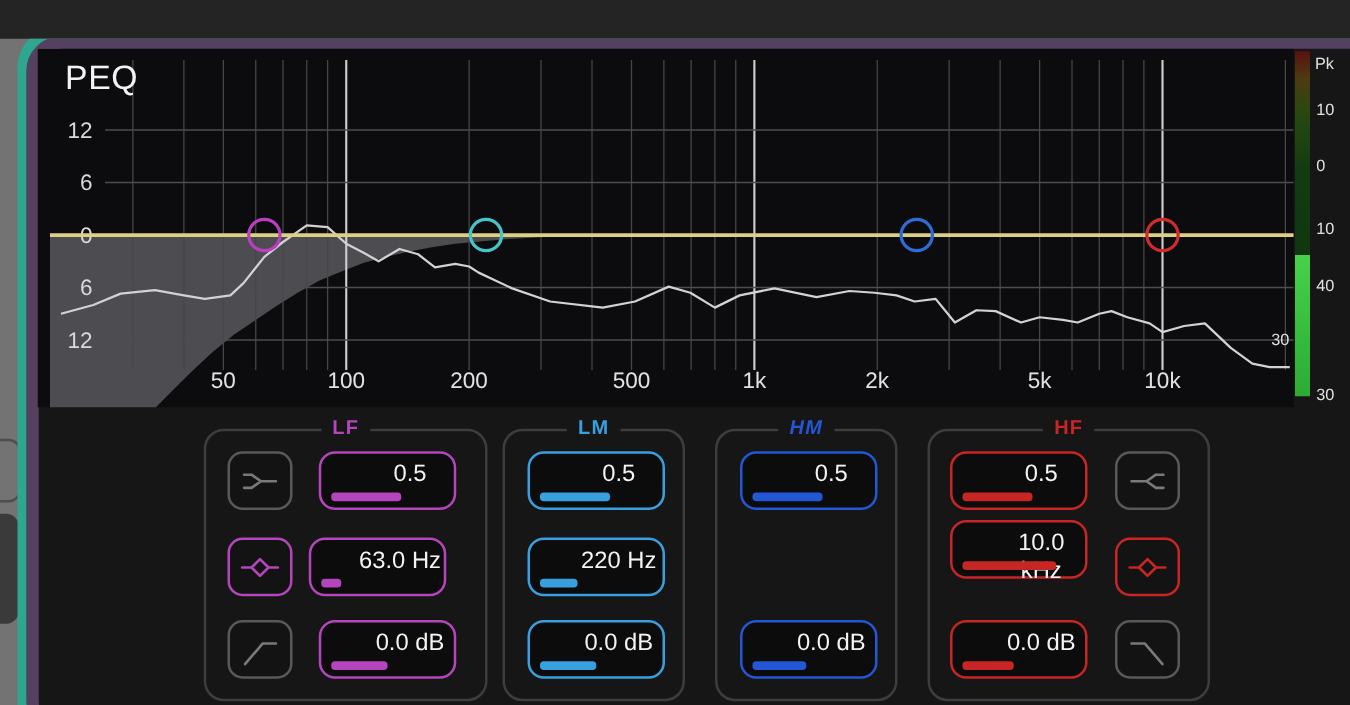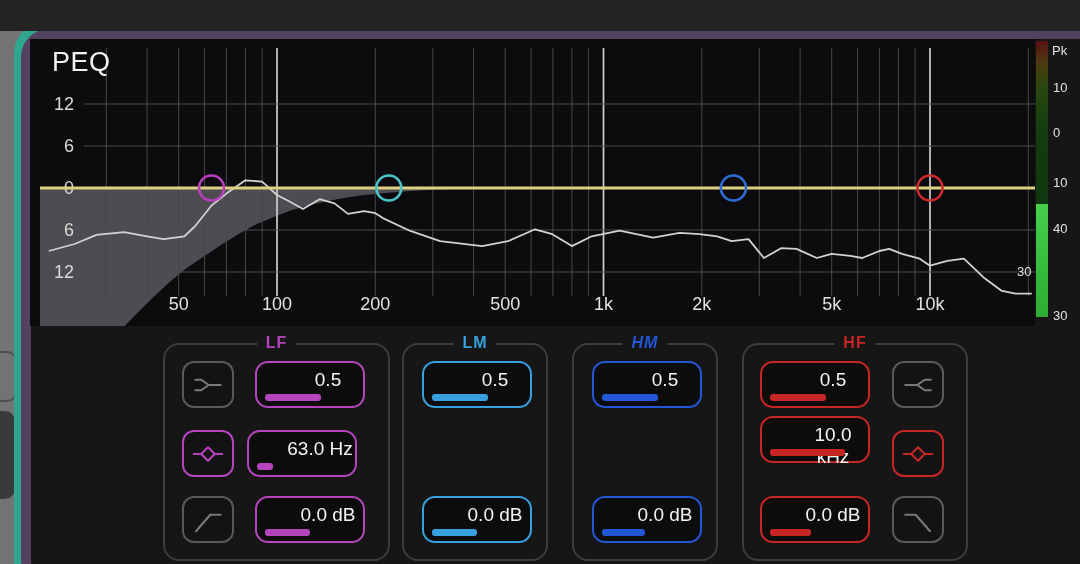--- a/index.html
+++ b/index.html
@@ -153,6 +153,10 @@
           <span class="vval">0.5</span>
           <div class="vbar" style="width: 56px; background: rgb(56, 160, 222);"></div>
         </div>
+        <div class="vbox" style="left: 18px; top: 85px; border-color: rgb(56, 160, 222);">
+          <span class="vval">220 Hz</span>
+          <div class="vbar" style="width: 30px; background: rgb(56, 160, 222);"></div>
+        </div>
         <div class="vbox" style="left: 18px; top: 151px; border-color: rgb(56, 160, 222);">
           <span class="vval">0.0 dB</span>
           <div class="vbar" style="width: 45px; background: rgb(56, 160, 222);"></div>

